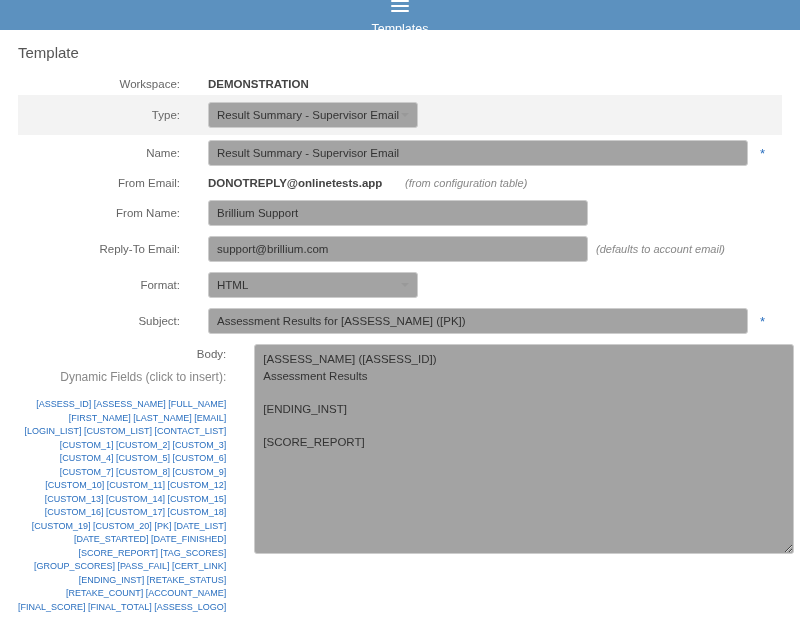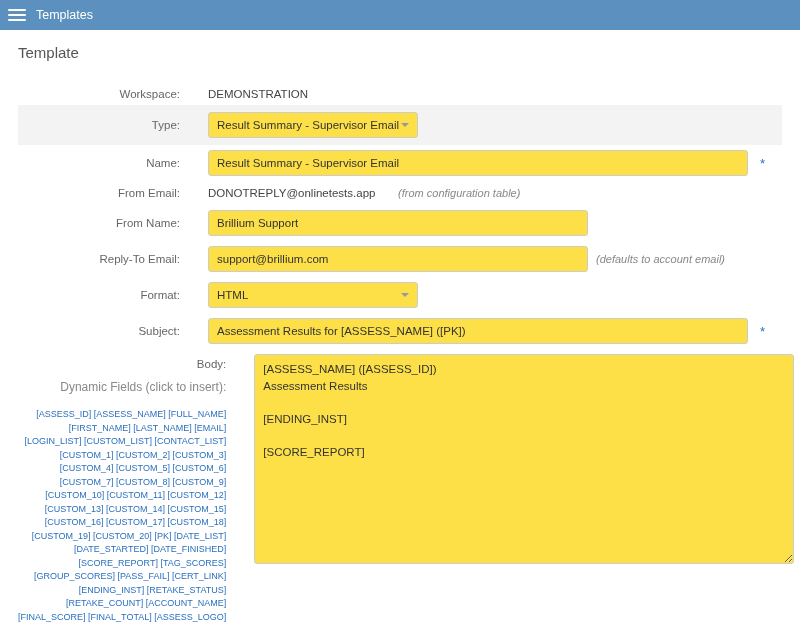--- a/index.html
+++ b/index.html
@@ -20,6 +20,7 @@
     align-items: center;
     padding: 0 8px;
     gap: 10px;
+    flex-direction: column;
   }
   .hamburger {
     display: inline-flex;

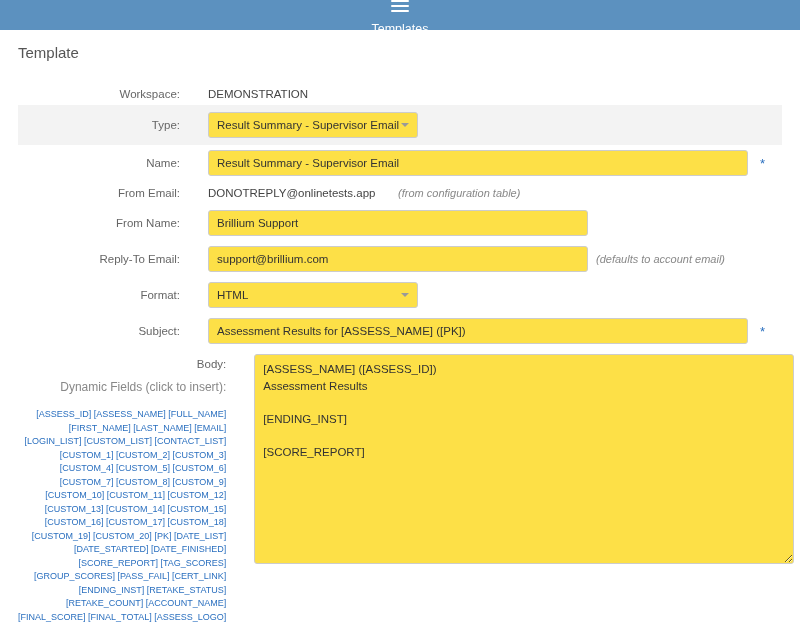--- a/index.html
+++ b/index.html
@@ -44,7 +44,7 @@
   .page-title {
     font-size: 15px;
     color: #555;
-    margin-bottom: 22px;
+    margin-bottom: 12px;
     font-weight: 400;
   }
   .form-row {

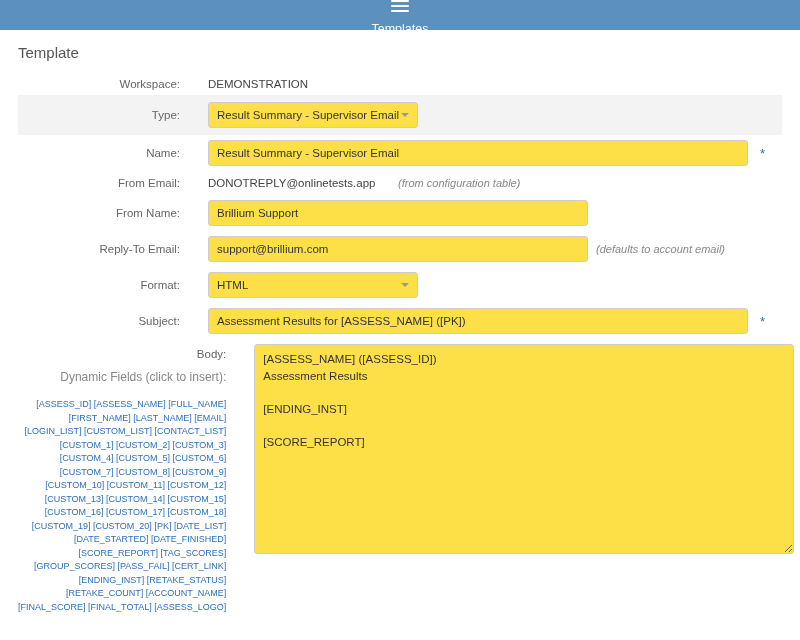--- a/index.html
+++ b/index.html
@@ -78,6 +78,7 @@
   .static-val {
     font-size: 11.5px;
     color: #444;
+    font-weight: bold;
   }
   .hint {
     font-size: 11px;

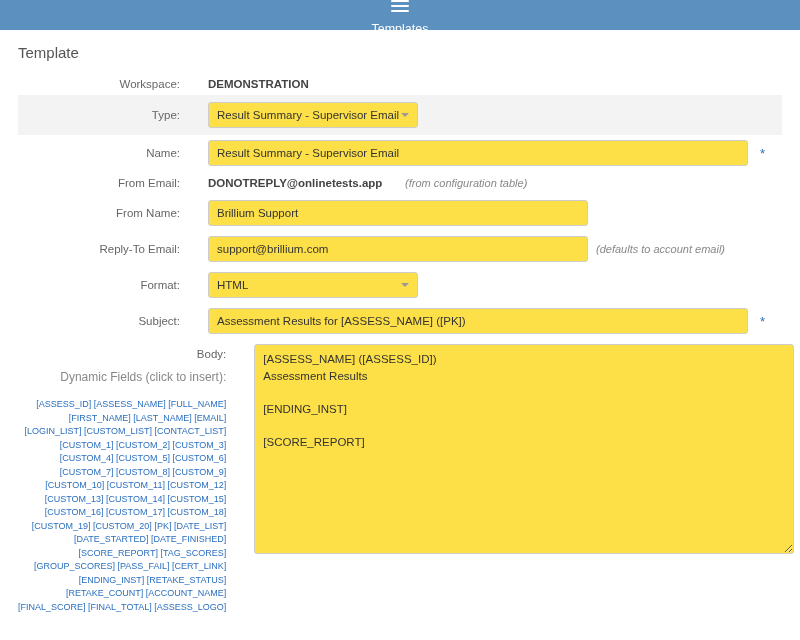--- a/index.html
+++ b/index.html
@@ -96,7 +96,7 @@
     padding: 6px 8px;
     font-size: 11.5px;
     color: #333;
-    background: #fde047;
+    background: #a3a3a3;
     font-family: inherit;
   }
   .select {

